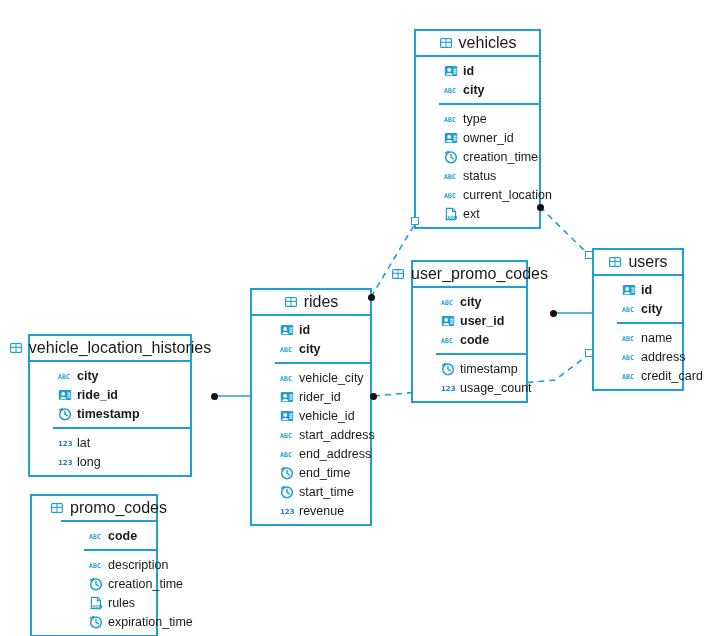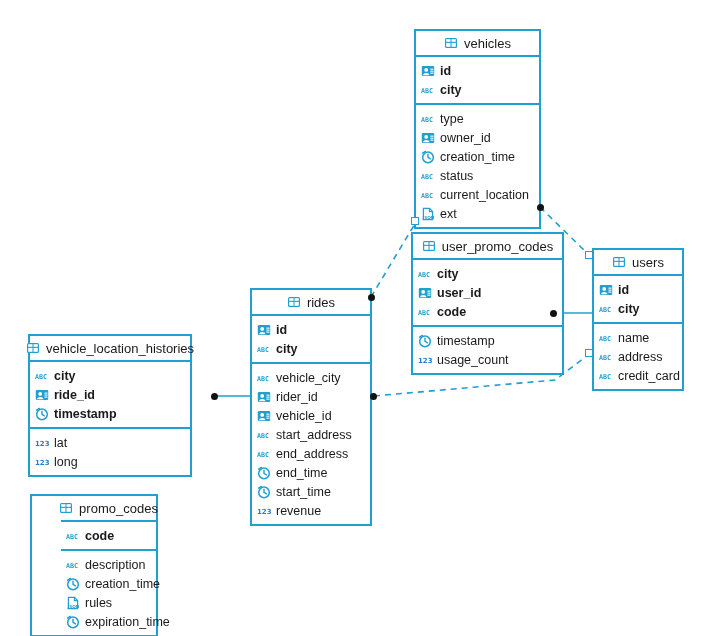--- a/index.html
+++ b/index.html
@@ -26,7 +26,7 @@
     display:flex;align-items:center;justify-content:center;
     gap:6px;
     border-bottom:2px solid #1f9fd2;
-    font-size:13px;
+    font-size:16px;
     color:#1a1a1a;
     background:#ffffff;
     box-sizing:border-box;

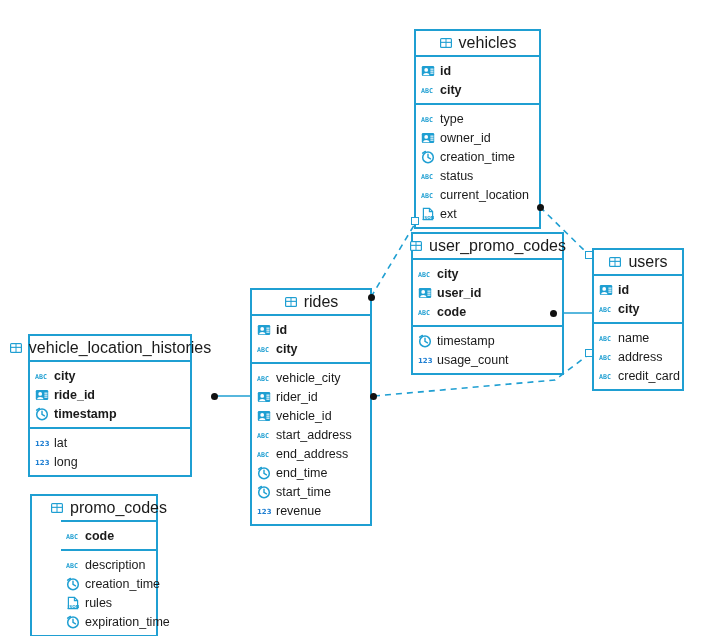--- a/index.html
+++ b/index.html
@@ -34,6 +34,7 @@
   .tbl-section{
     padding:4px 0 4px 0;
     box-sizing:border-box;
+    margin-left:23px;
   }
   .tbl-section.keys{border-bottom:2px solid #1f9fd2;}
   .row{

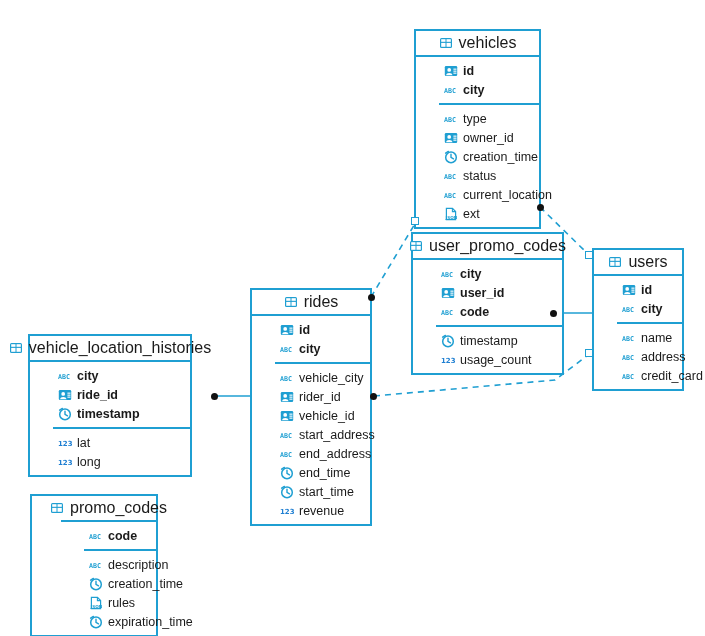--- a/index.html
+++ b/index.html
@@ -181,7 +181,7 @@
         </div>
       </div>
     </div>
-    <div class="table-box" style="left: 411px; top: 232px; width: 153px;">
+    <div class="table-box" style="left: 411px; top: 260px; width: 117px;">
       <div class="tbl-header">
         <span class="icon">
           <svg viewBox="0 0 14 14">

